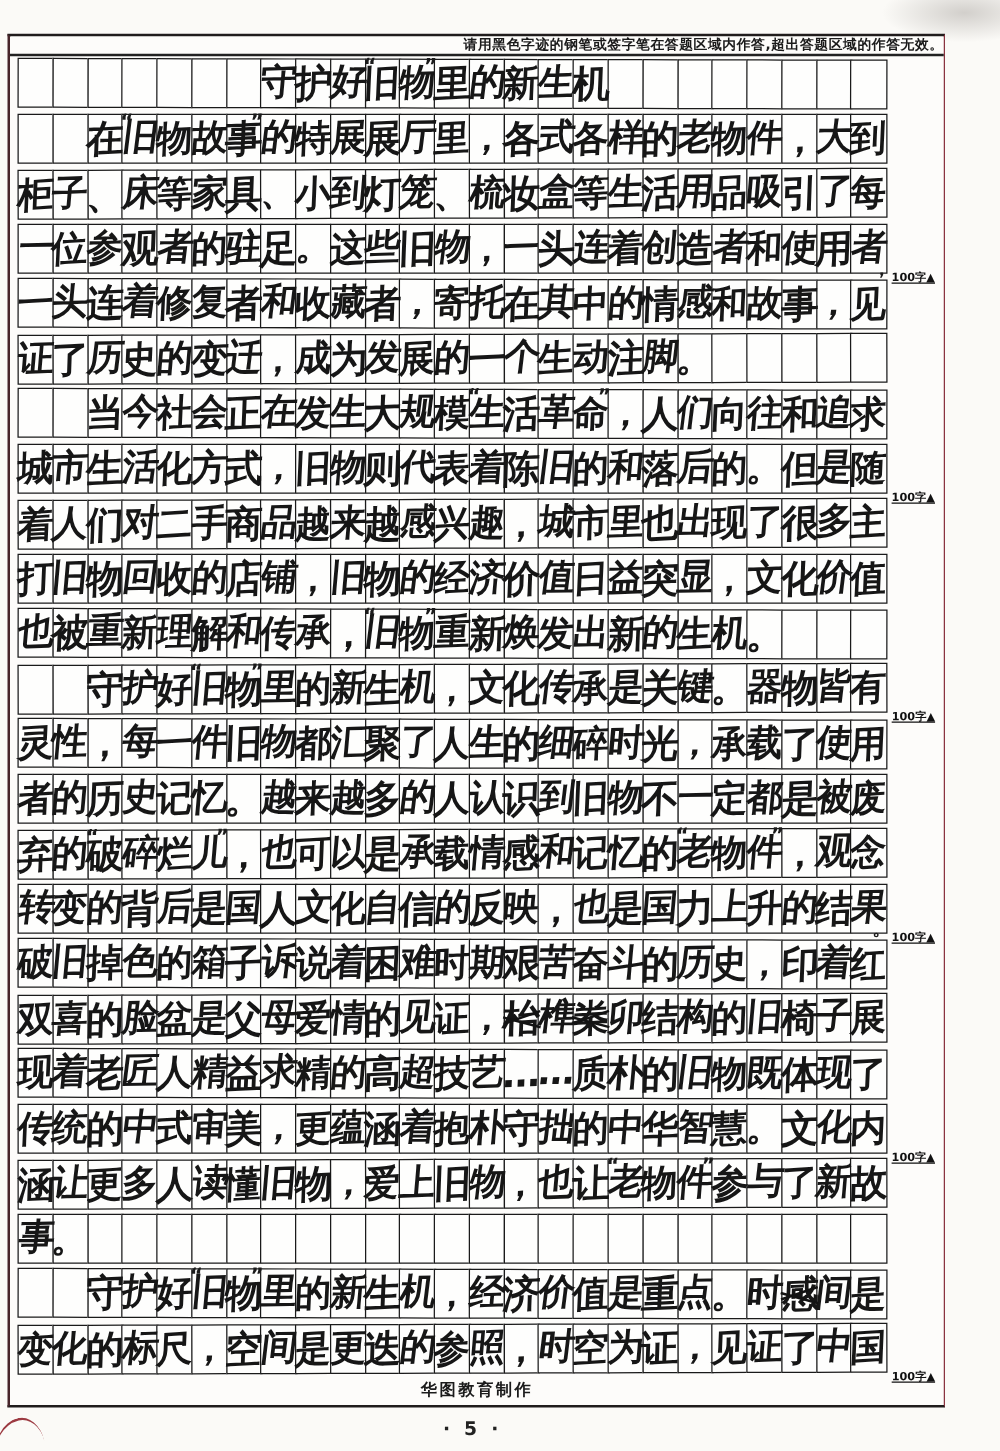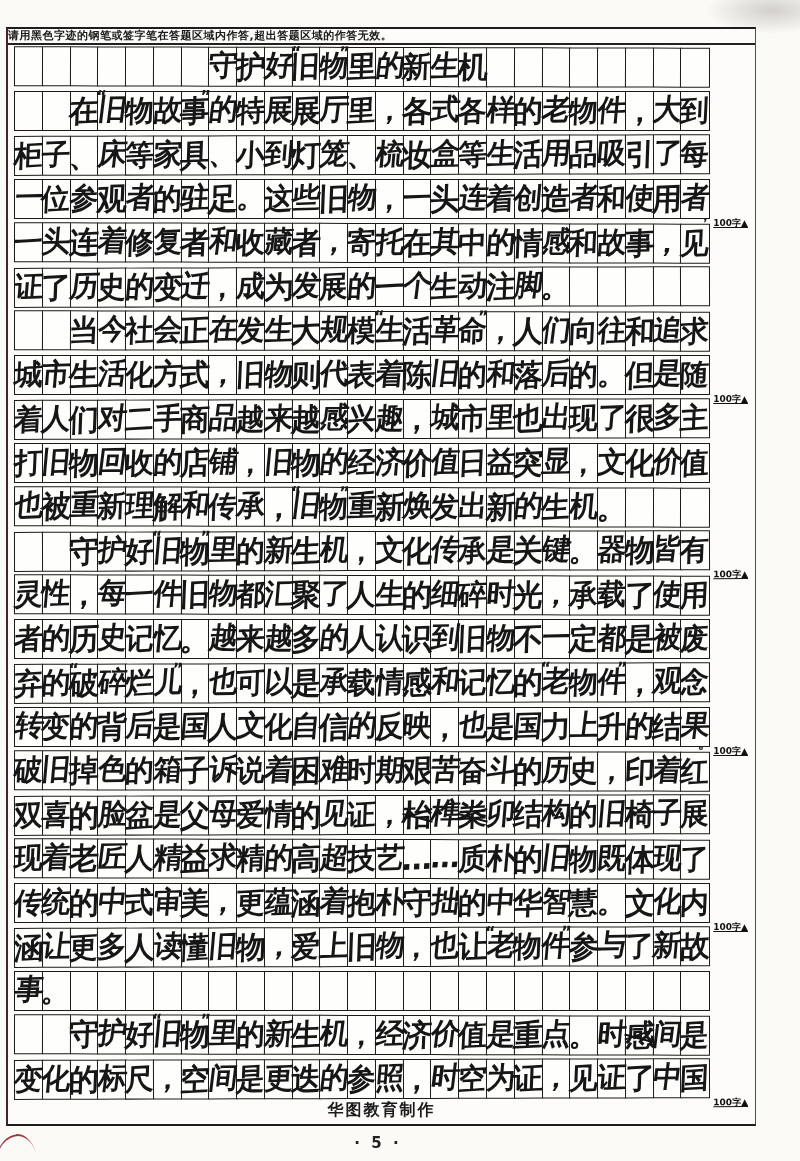--- a/index.html
+++ b/index.html
@@ -25,7 +25,7 @@
     border-right:1.5px solid #8a3340;
   }
   .notice{
-    height:14px;line-height:13px;text-align:left;
+    height:14px;line-height:13px;text-align:right;
     font-size:11px;font-weight:bold;letter-spacing:.5px;
     border-bottom:2px solid #222;
   }

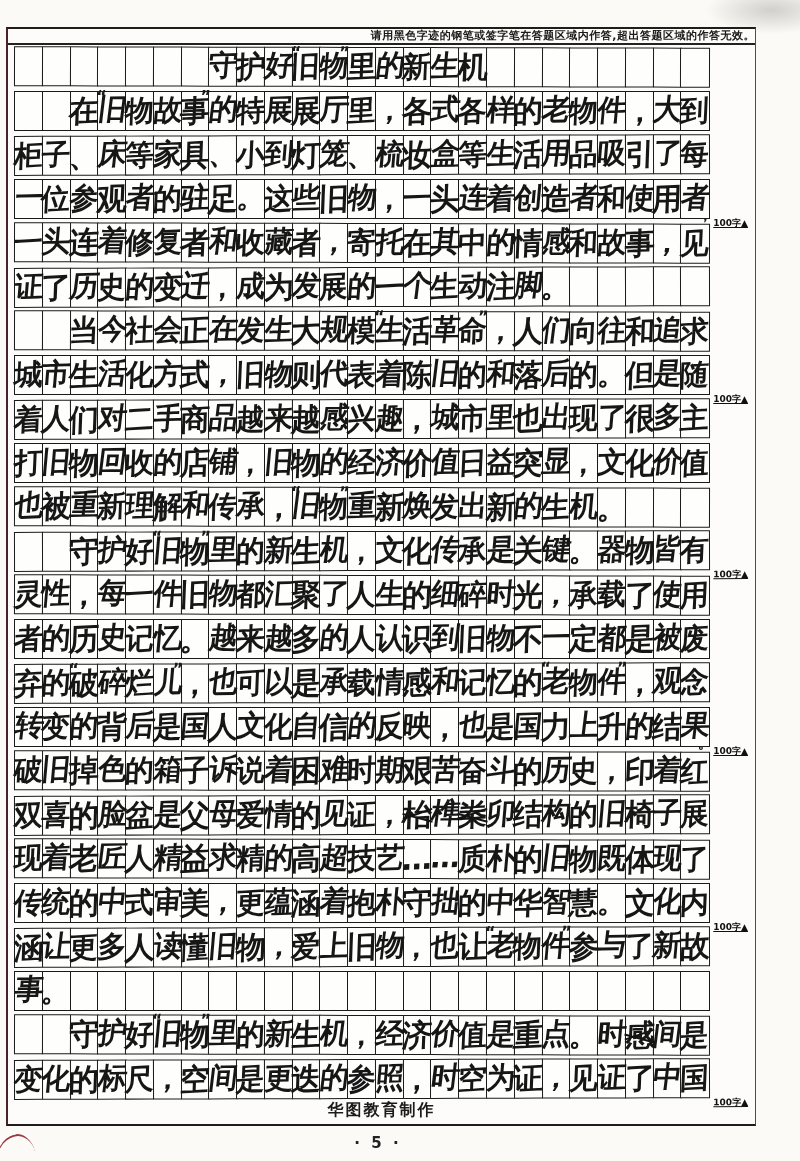--- a/index.html
+++ b/index.html
@@ -65,7 +65,7 @@
   }
   .footer{
     position:absolute;left:0;right:0;bottom:3px;text-align:center;
-    font-size:16px;font-weight:bold;letter-spacing:2px;
+    font-size:13px;font-weight:bold;letter-spacing:2px;
   }
   .page-number{
     position:absolute;left:0;width:756px;top:1134px;text-align:center;

